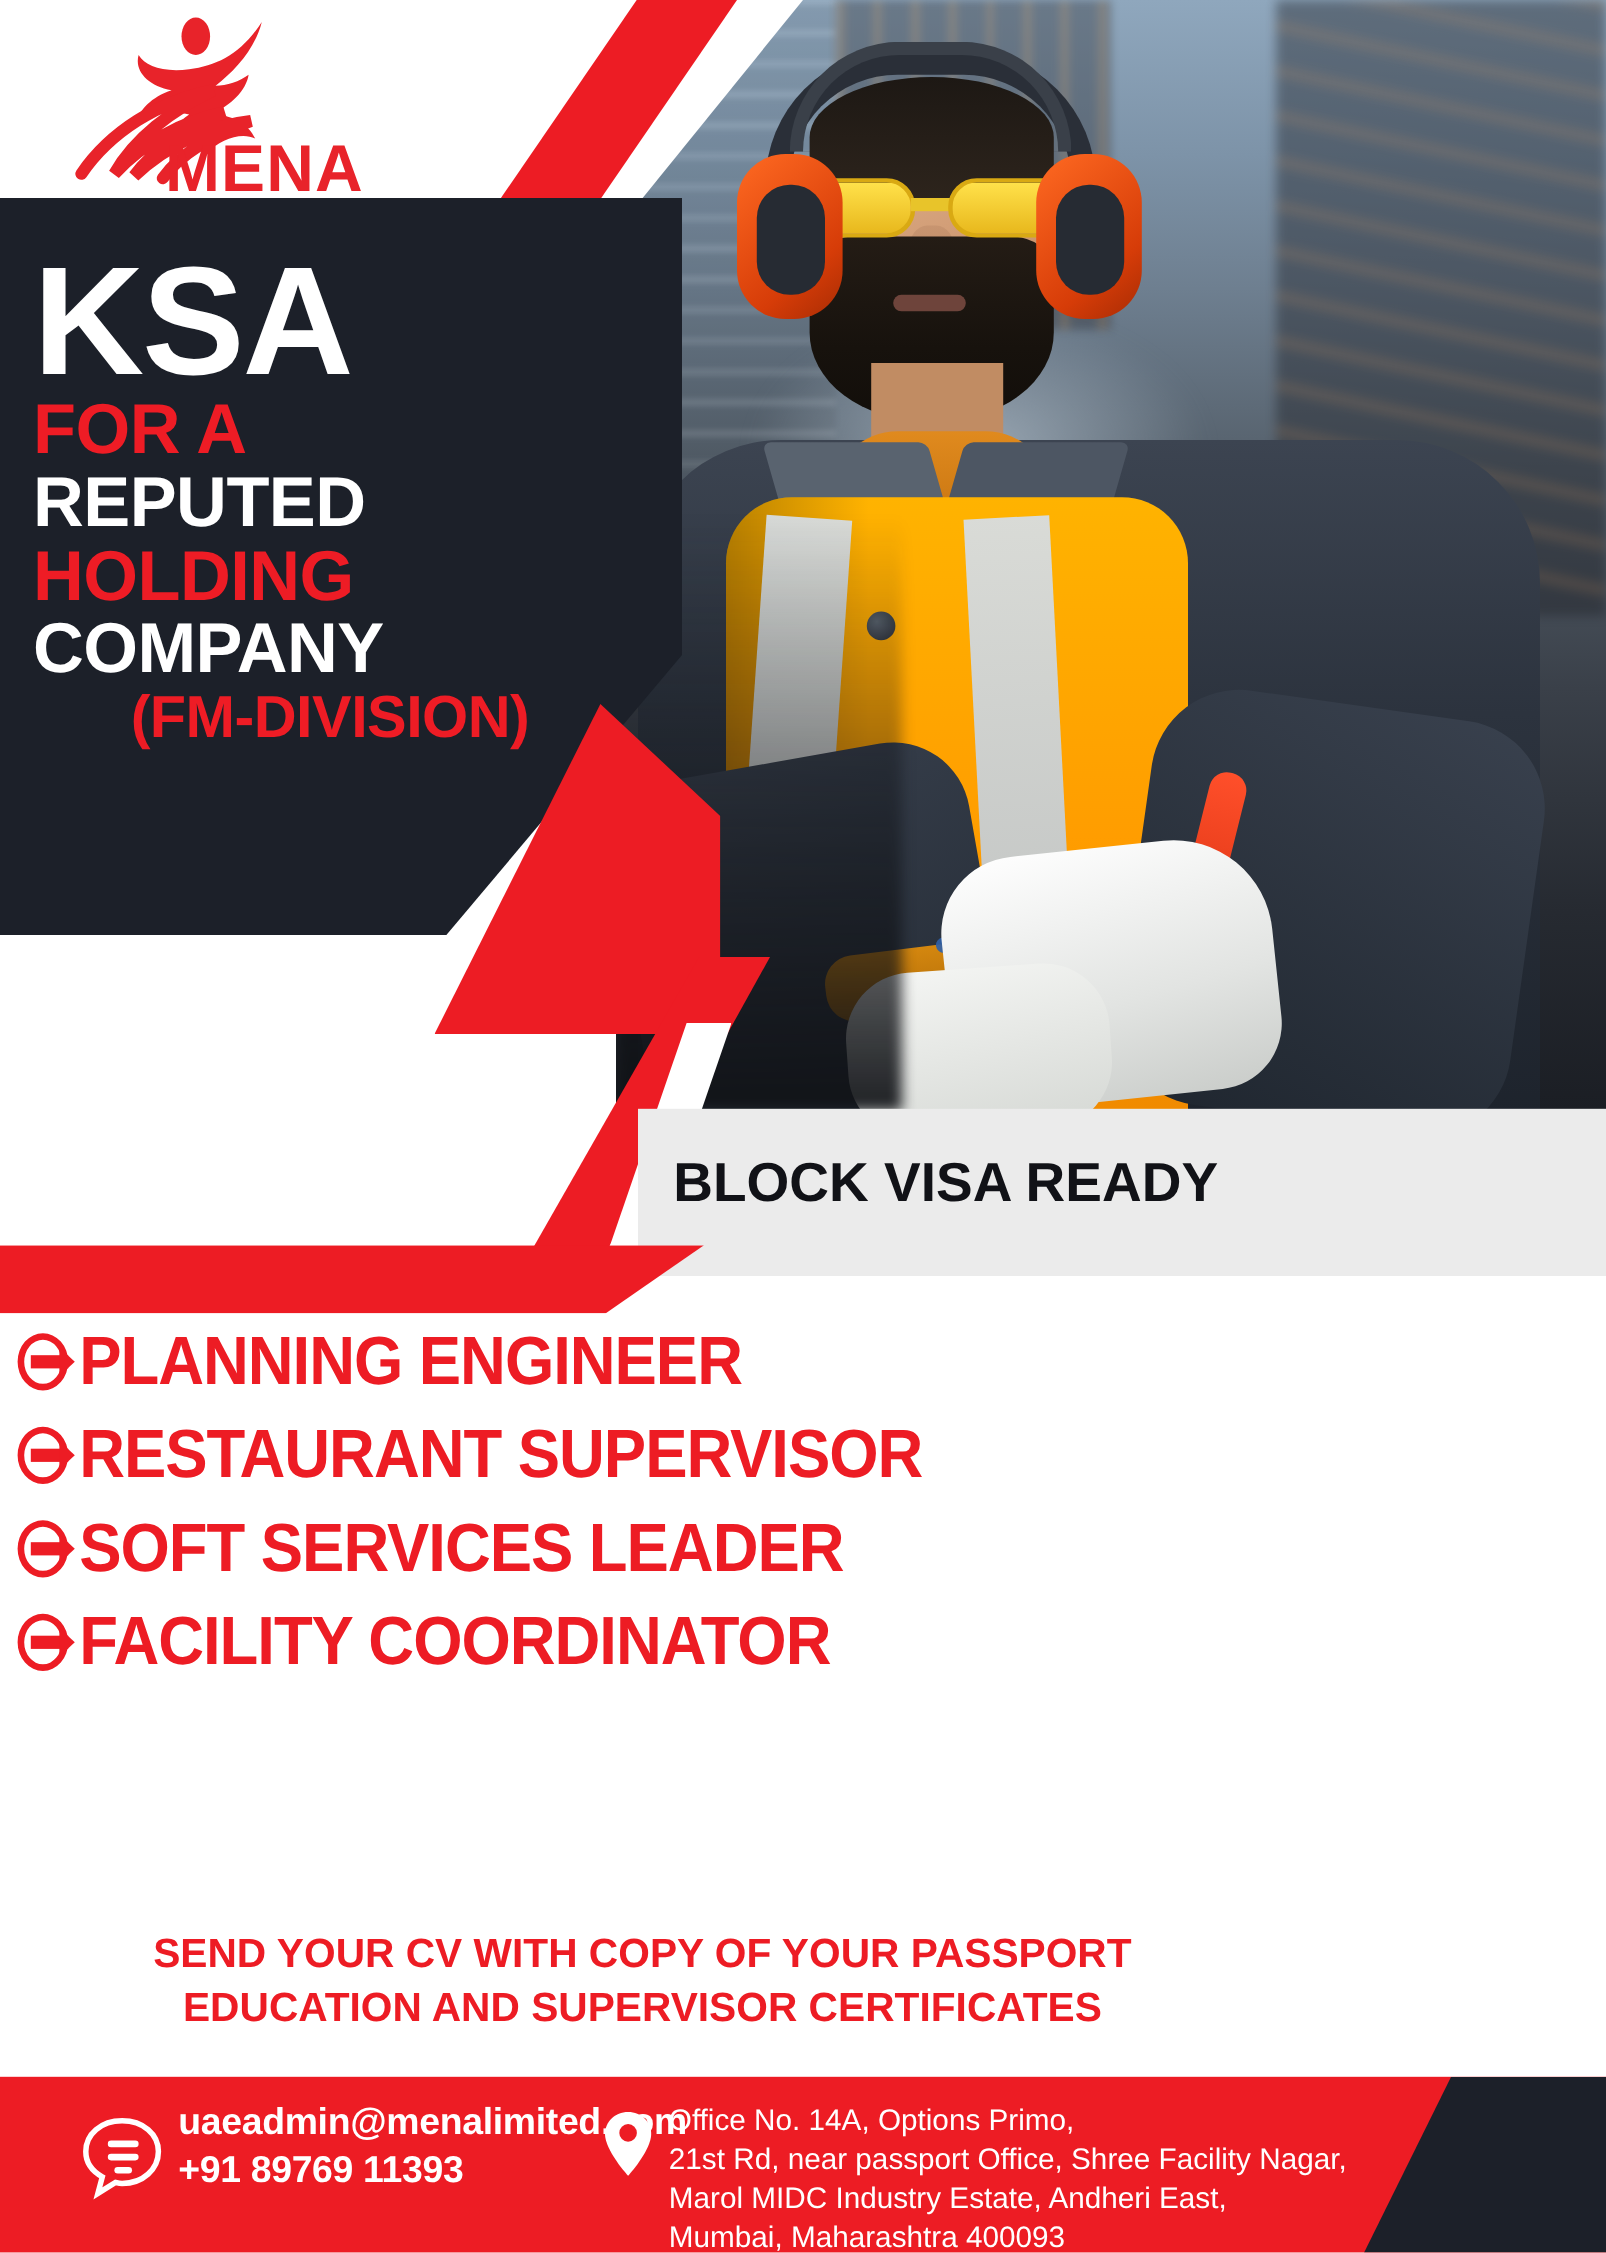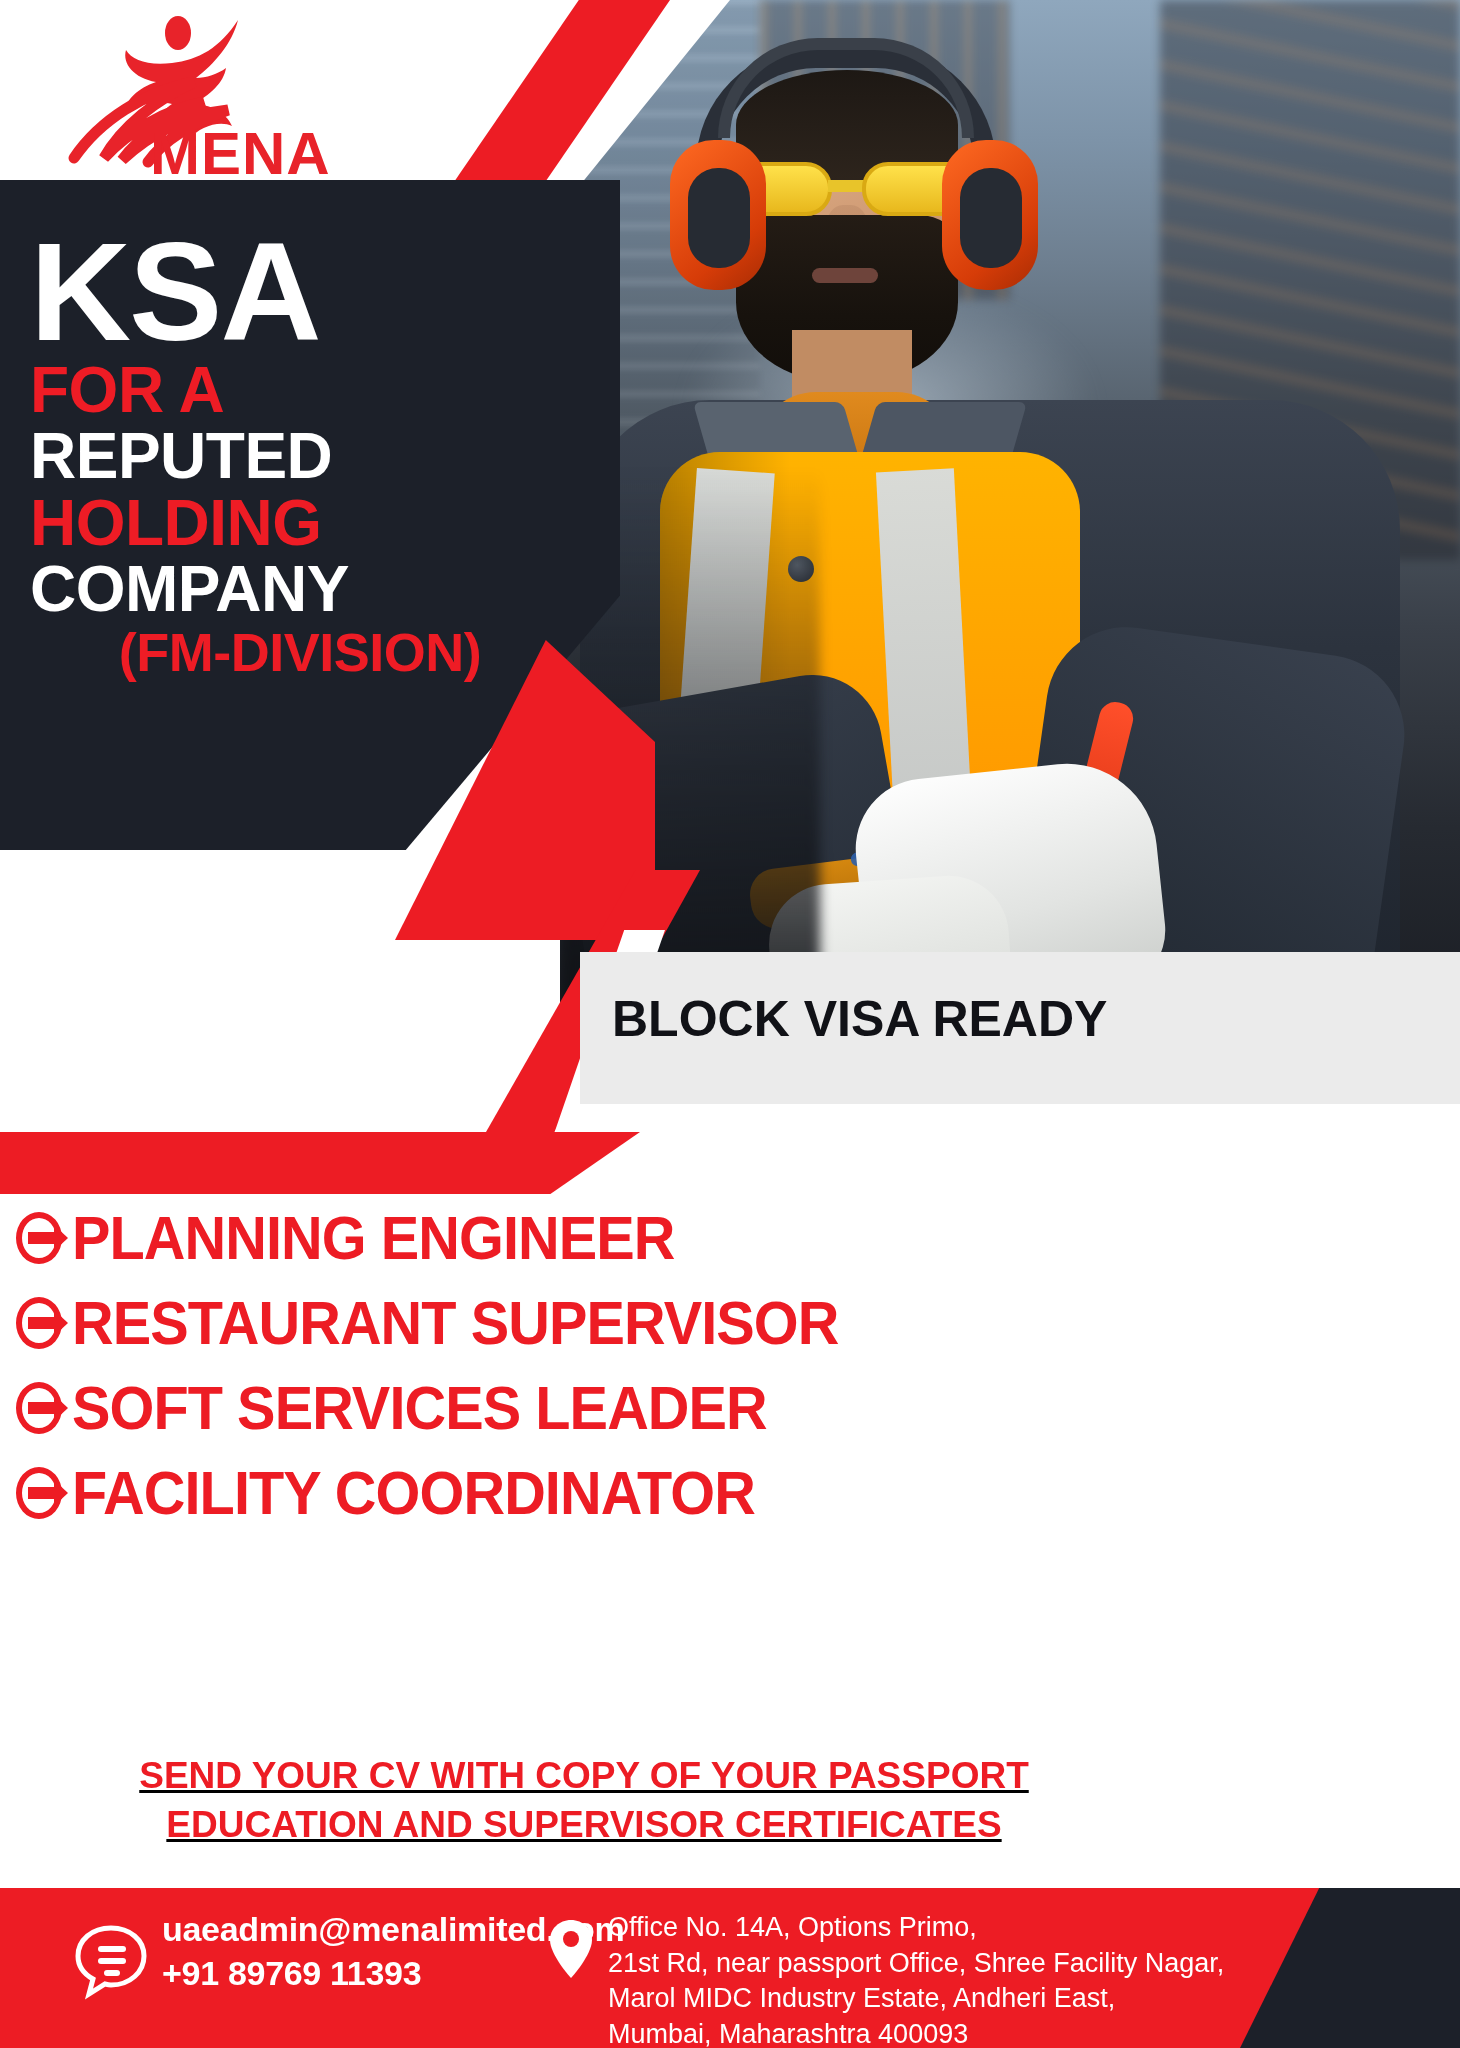--- a/index.html
+++ b/index.html
@@ -144,7 +144,7 @@
 
   
   .gray-band{
-    position:absolute;left:580px;top:952px;width:880px;height:152px;background:#ebebeb;
+    position:absolute;left:580px;top:1008px;width:880px;height:152px;background:#ebebeb;
   }
   .gray-band .bv{
     position:absolute;left:32px;top:38px;

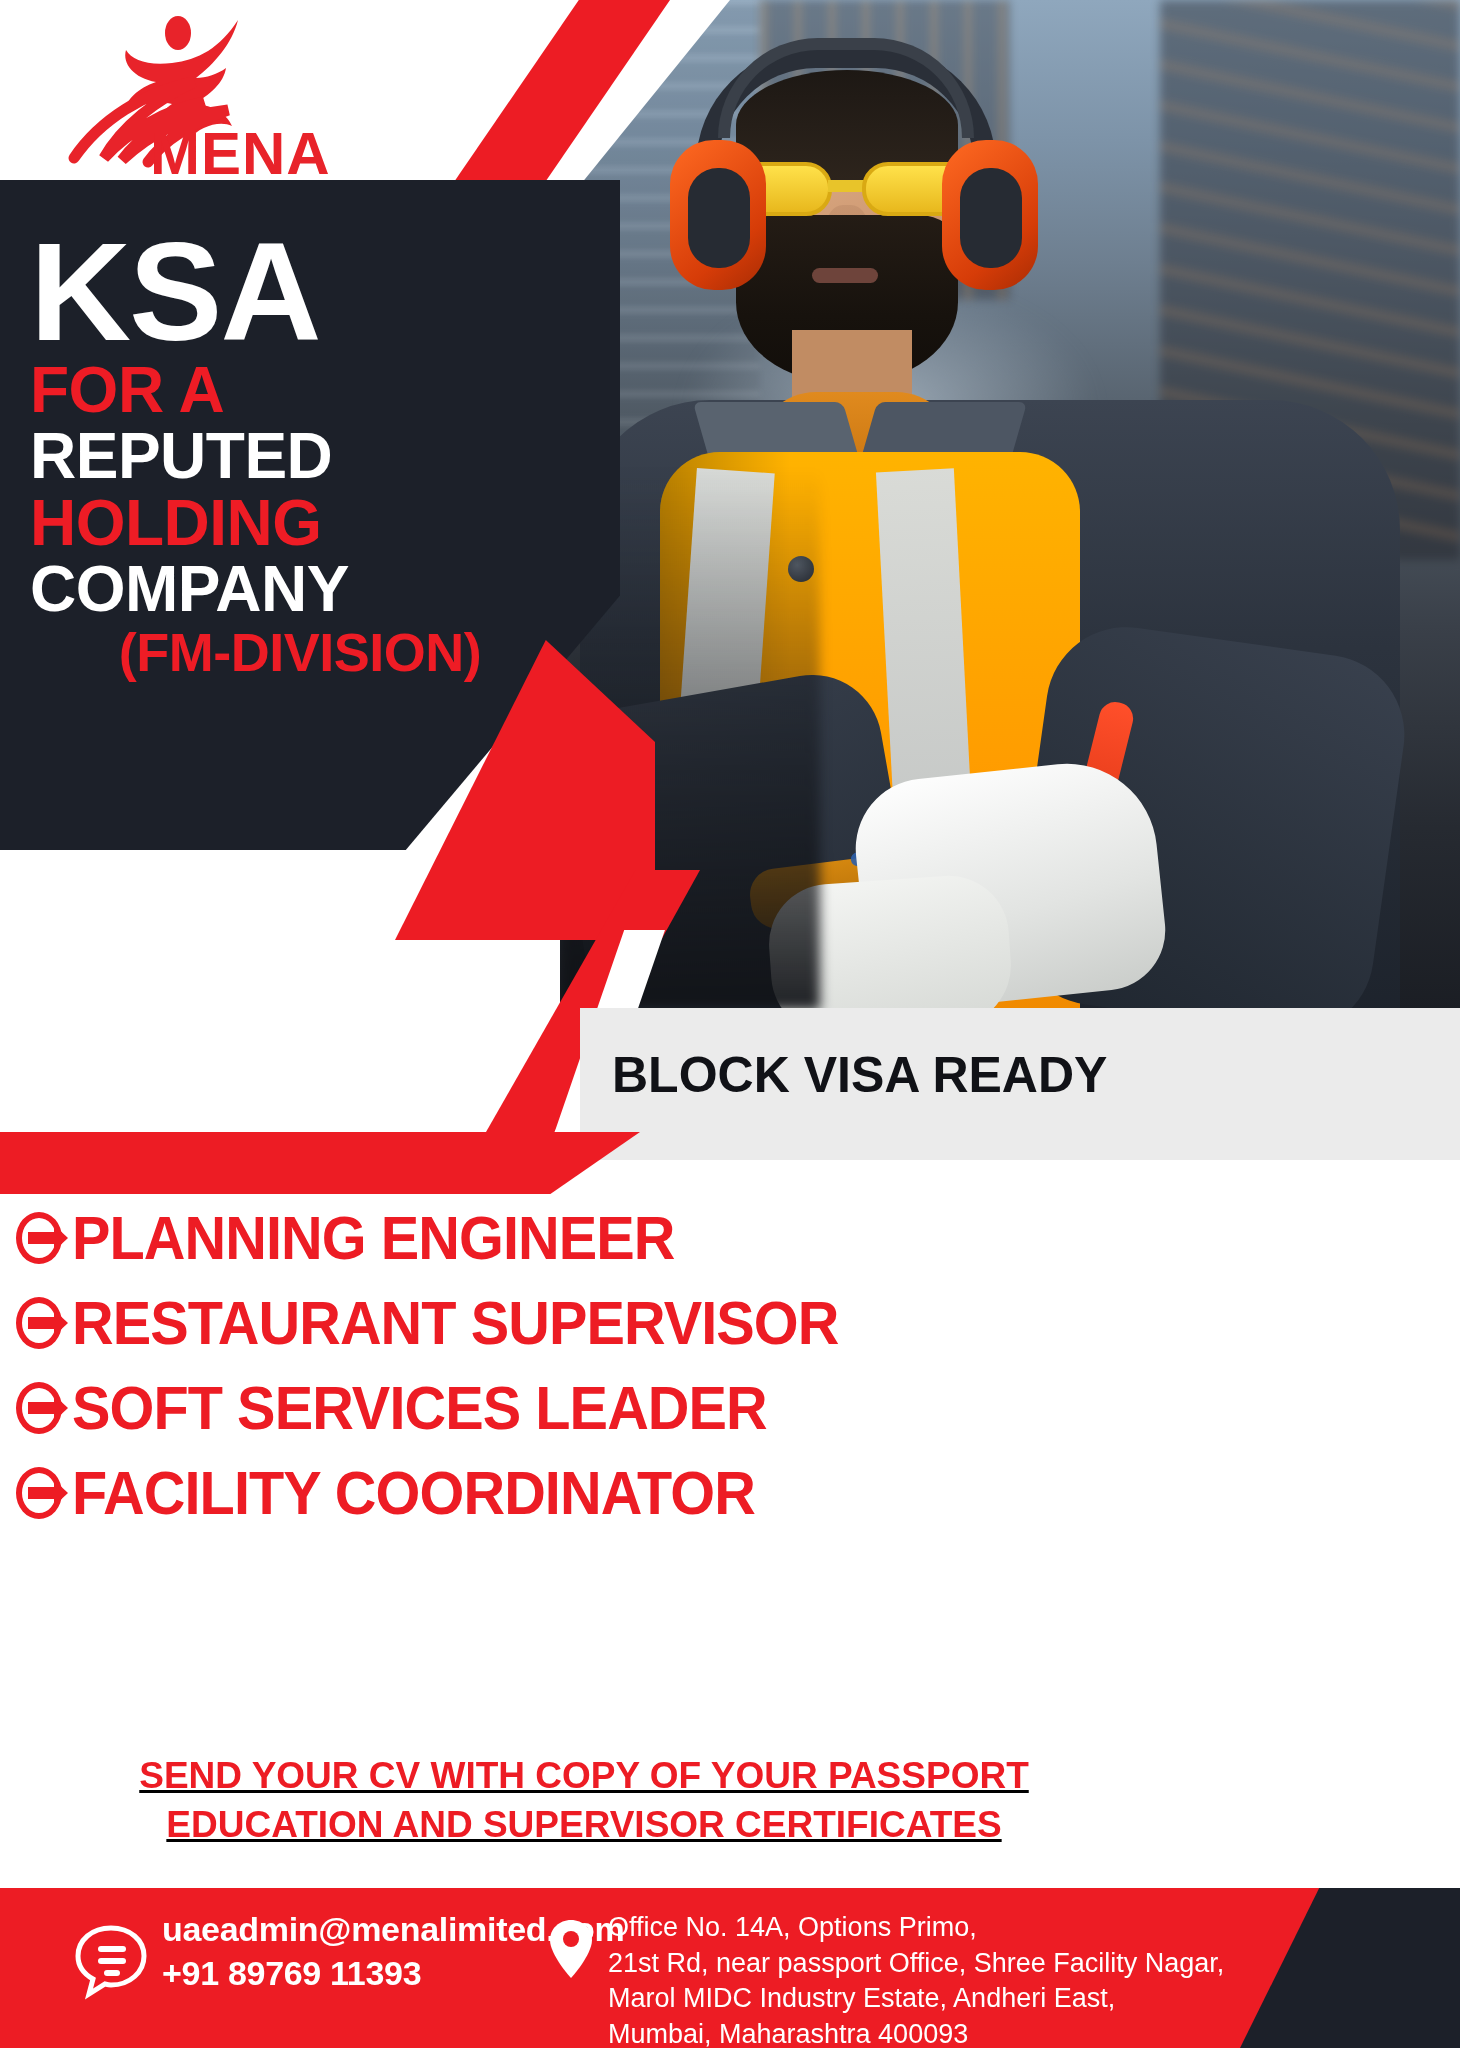--- a/index.html
+++ b/index.html
@@ -175,7 +175,7 @@
   }
 
   
-  .cv{position:absolute;left:0;top:1752px;width:1168px;text-align:center;text-decoration:underline;}
+  .cv{position:absolute;left:0;top:1752px;width:1168px;text-align:center;}
   .cv div{
     font-size:37px;font-weight:bold;color:#ed1c24;line-height:1.32;
     letter-spacing:0px;

